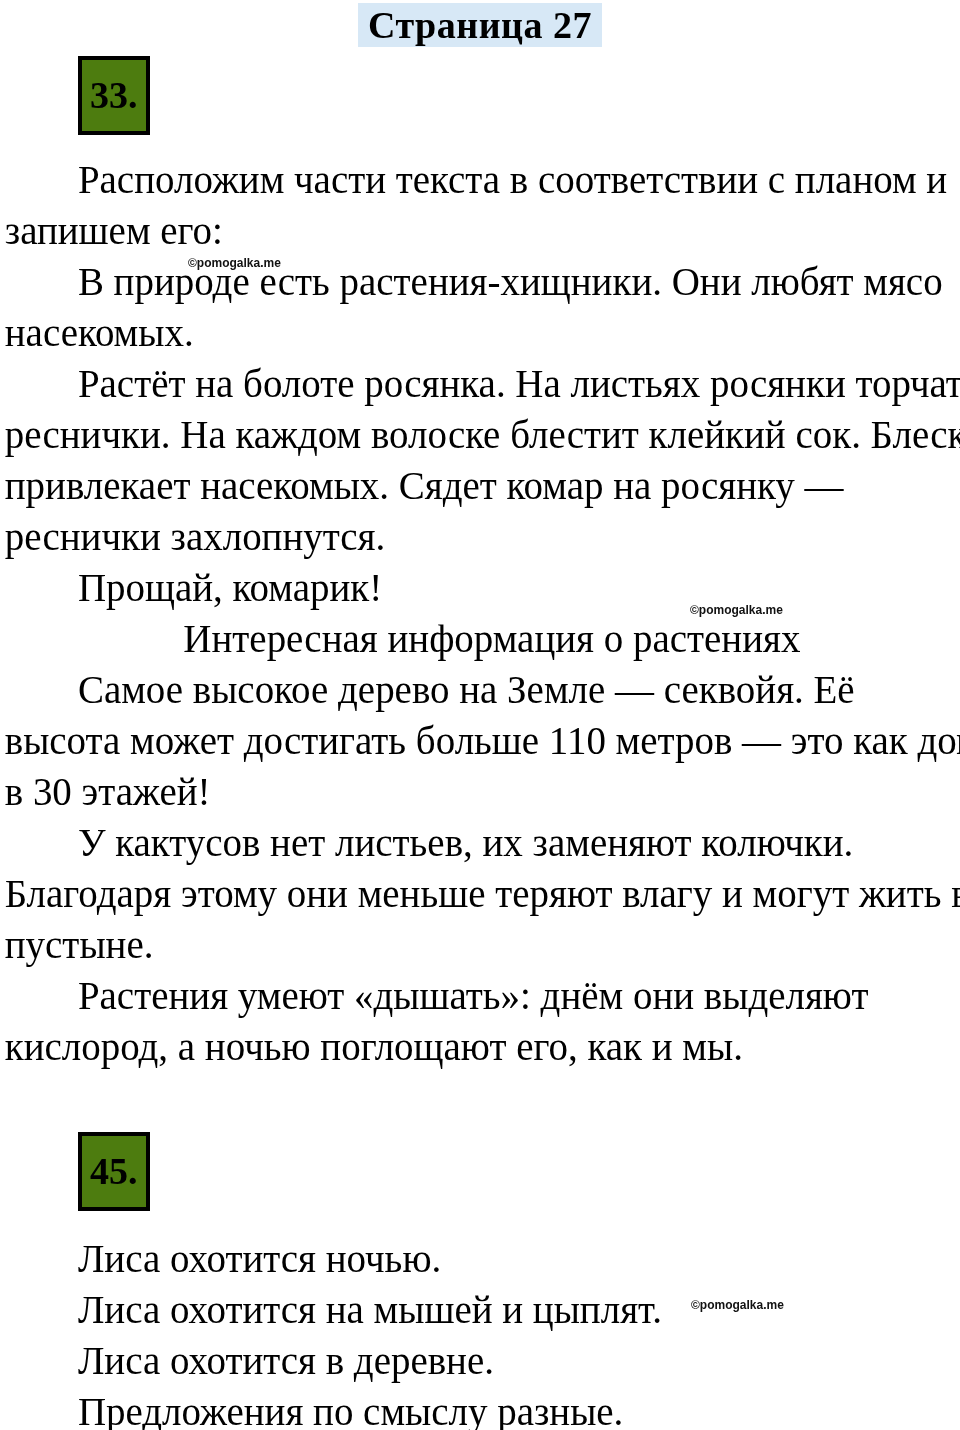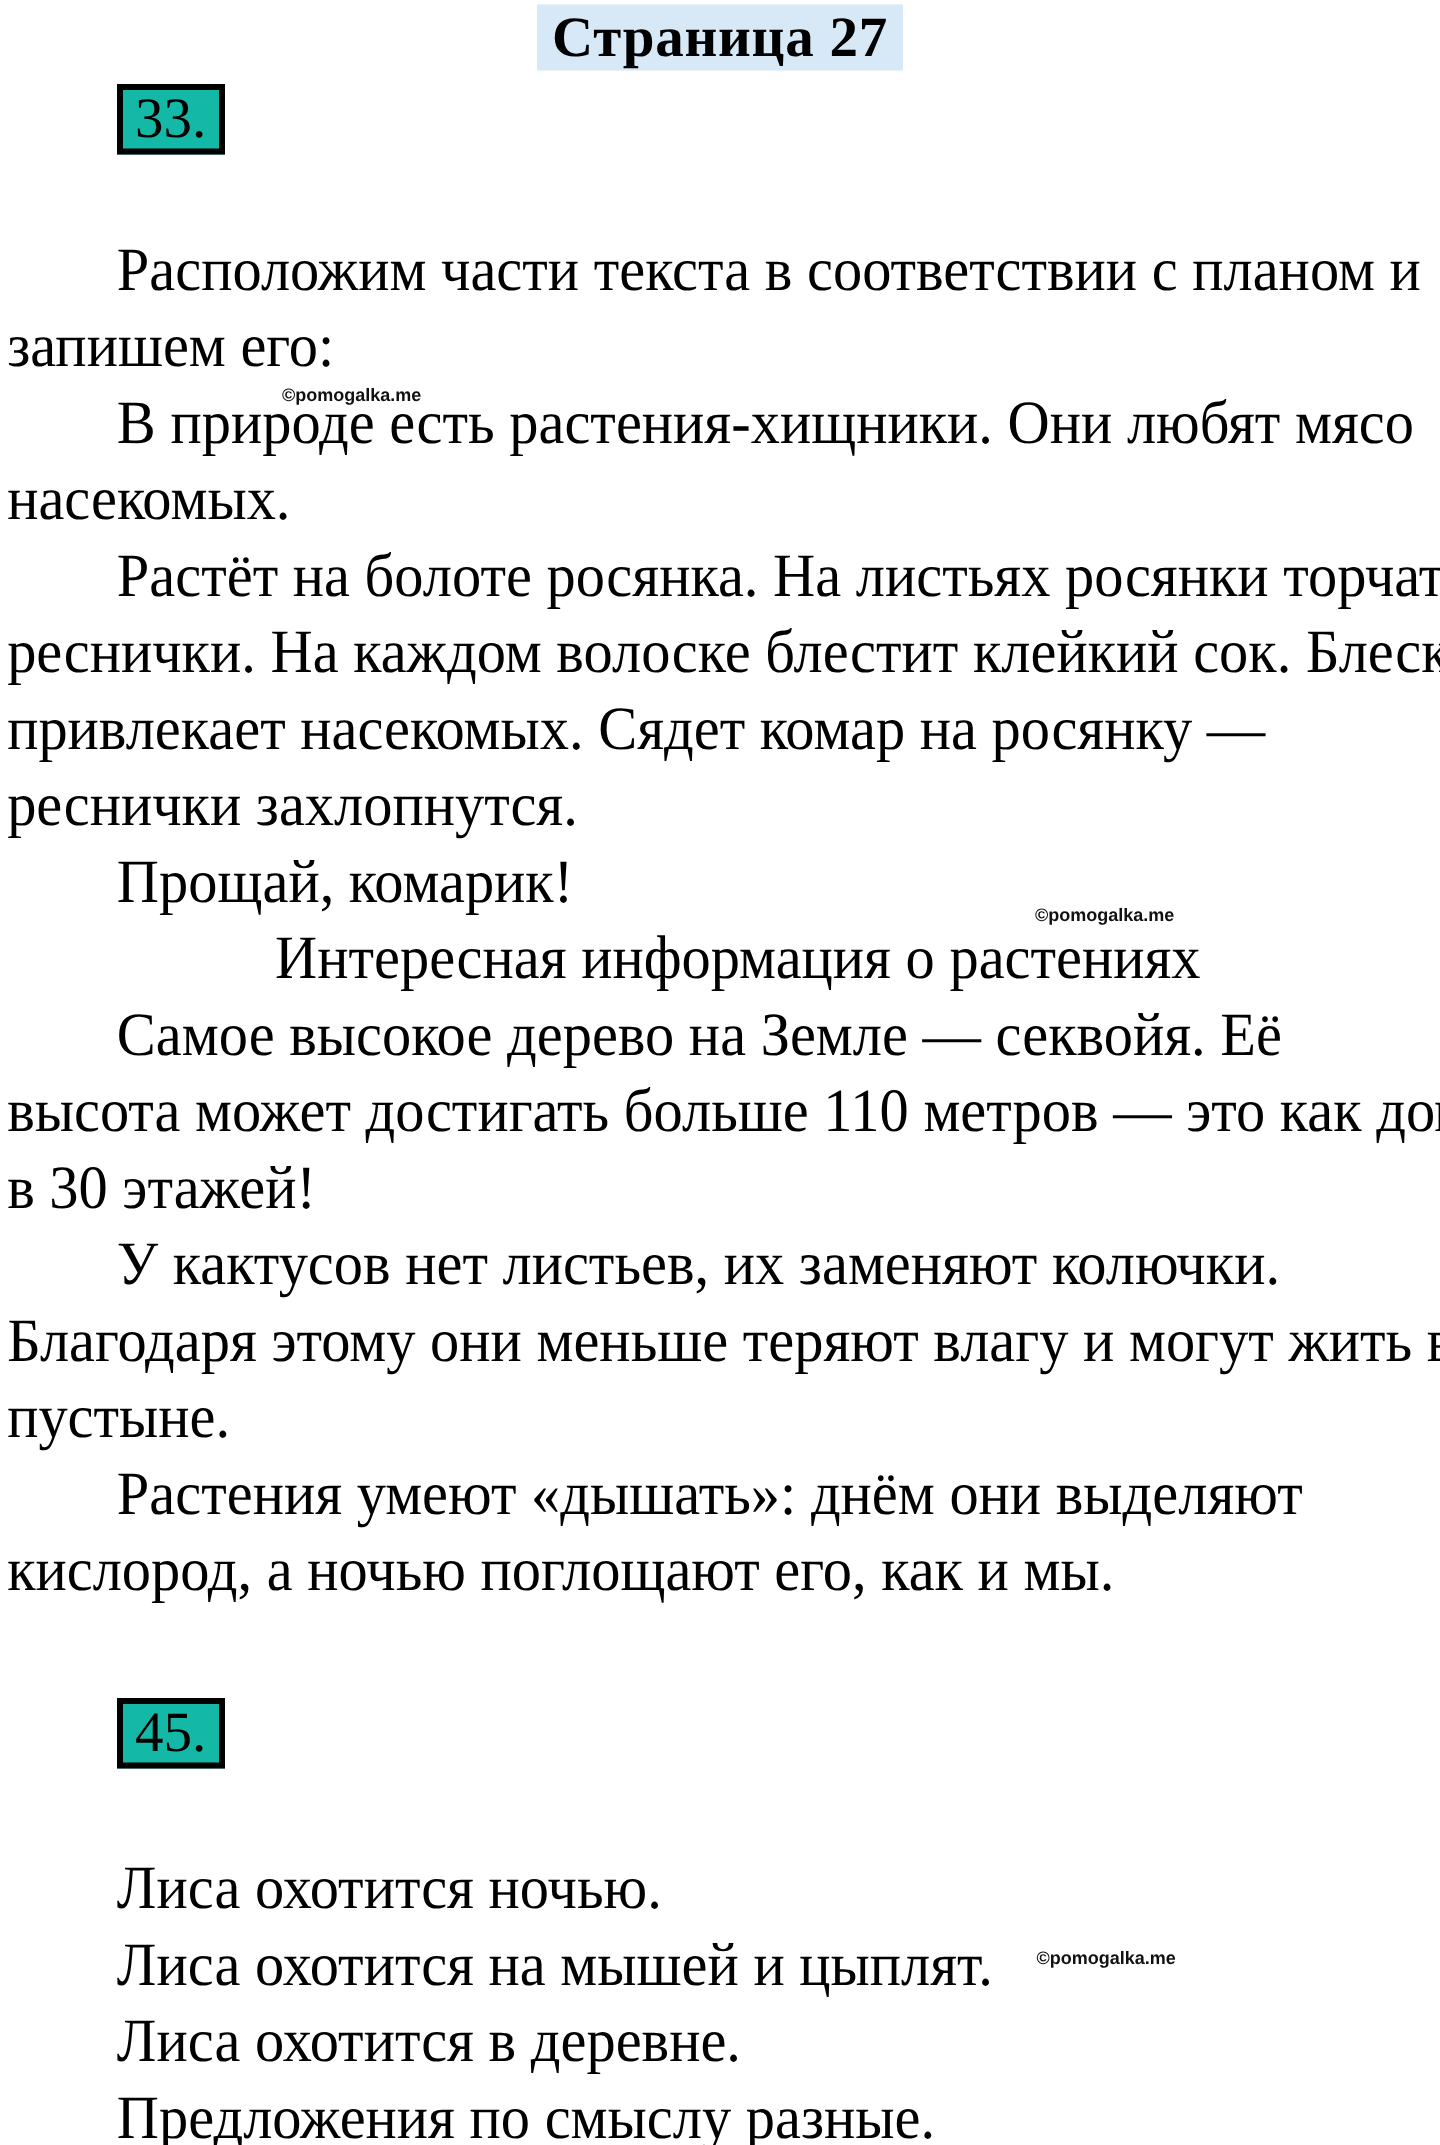--- a/index.html
+++ b/index.html
@@ -34,11 +34,11 @@
     position: absolute;
     left: 78px;
     border: 4px solid #000000;
-    font-weight: normal;
+    font-weight: bold;
     font-size: 38px;
     line-height: 39px;
-    padding: 0 8px;
-    background: #14b8a6;
+    padding: 16px 8px;
+    background: #4d7c0f;
   }
   .box33 { top: 56px; }
   .box34 { top: 1132px; }

